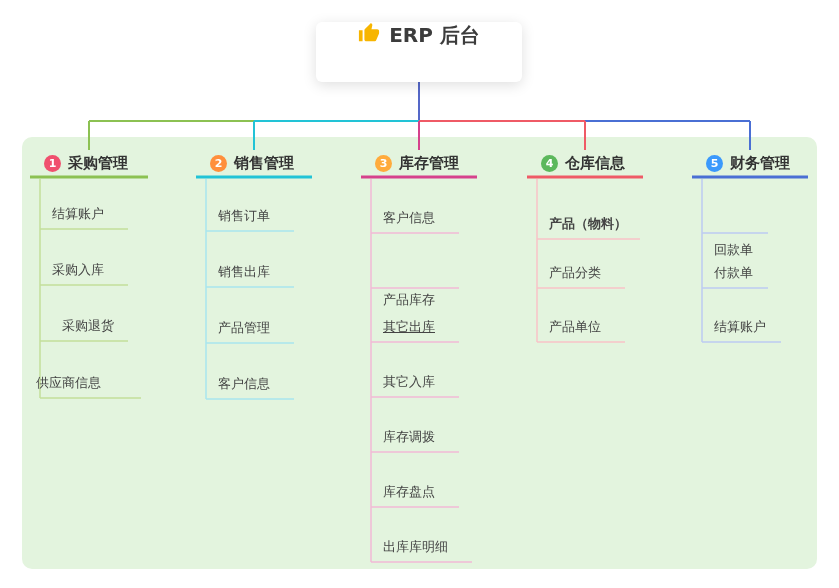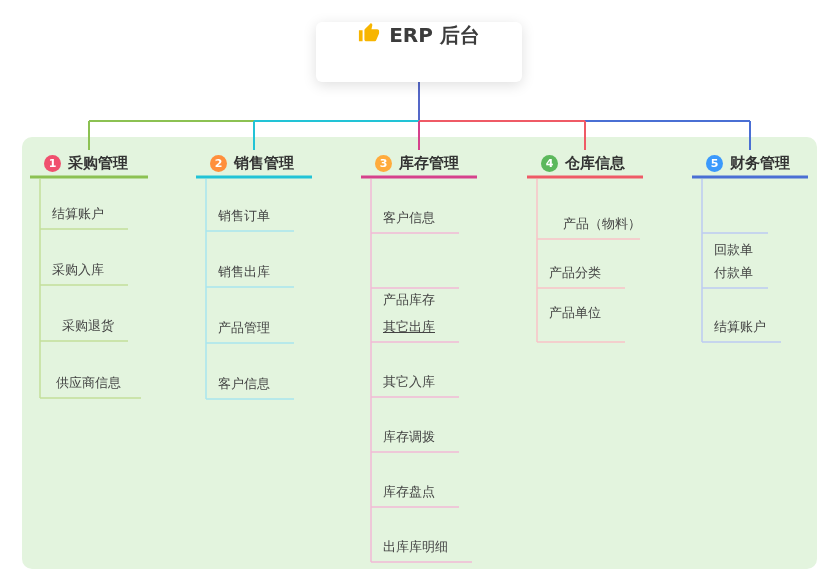--- a/index.html
+++ b/index.html
@@ -147,7 +147,7 @@
   <div class="child" style="left:383px;top:483px;">库存盘点</div>
   <div class="child" style="left:383px;top:538px;">出库库明细</div>
 
-  <div class="child" style="left:563px;top:215px;">产品（物料）</div>
+  <div class="child" style="left:549px;top:215px;font-weight:bold;">产品（物料）</div>
   <div class="child" style="left:549px;top:264px;">产品分类</div>
   <div class="child" style="left:549px;top:304px;">产品单位</div>
 

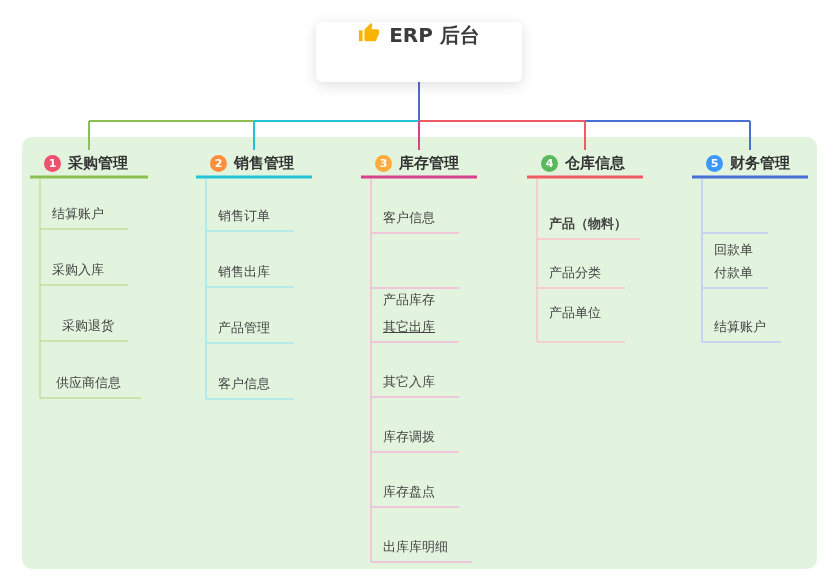--- a/index.html
+++ b/index.html
@@ -149,7 +149,7 @@
 
   <div class="child" style="left:549px;top:215px;font-weight:bold;">产品（物料）</div>
   <div class="child" style="left:549px;top:264px;">产品分类</div>
-  <div class="child" style="left:549px;top:304px;">产品单位</div>
+  <div class="child" style="left:549px;top:318px;">产品单位</div>
 
   <div class="child" style="left:714px;top:209px;margin-top:32px;">回款单</div>
   <div class="child" style="left:714px;top:264px;">付款单</div>

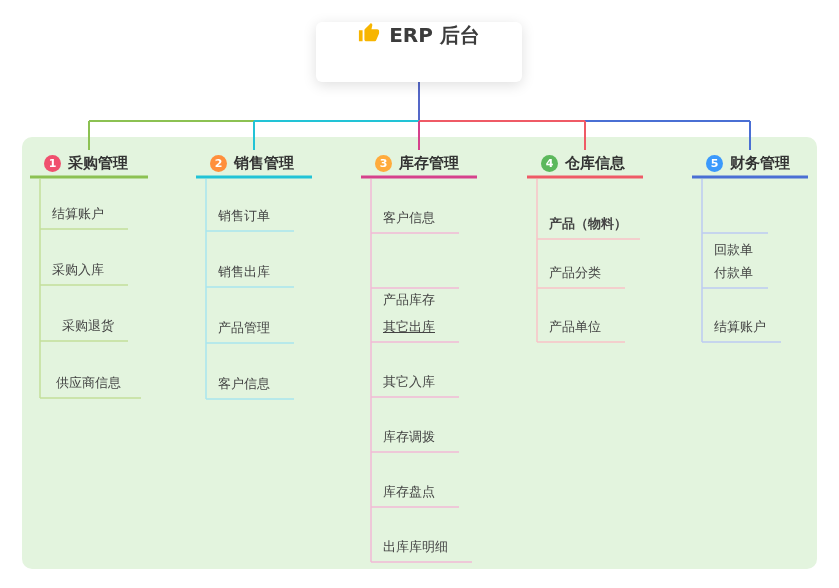--- a/index.html
+++ b/index.html
@@ -132,7 +132,7 @@
   <div class="child" style="left:52px;top:205px;">结算账户</div>
   <div class="child" style="left:52px;top:261px;">采购入库</div>
   <div class="child" style="left:62px;top:317px;">采购退货</div>
-  <div class="child" style="left:56px;top:374px;font-family:Liberation Serif, serif;">供应商信息</div>
+  <div class="child" style="left:36px;top:374px;font-family:Liberation Serif, serif;">供应商信息</div>
 
   <div class="child" style="left:218px;top:207px;">销售订单</div>
   <div class="child" style="left:218px;top:263px;">销售出库</div>

